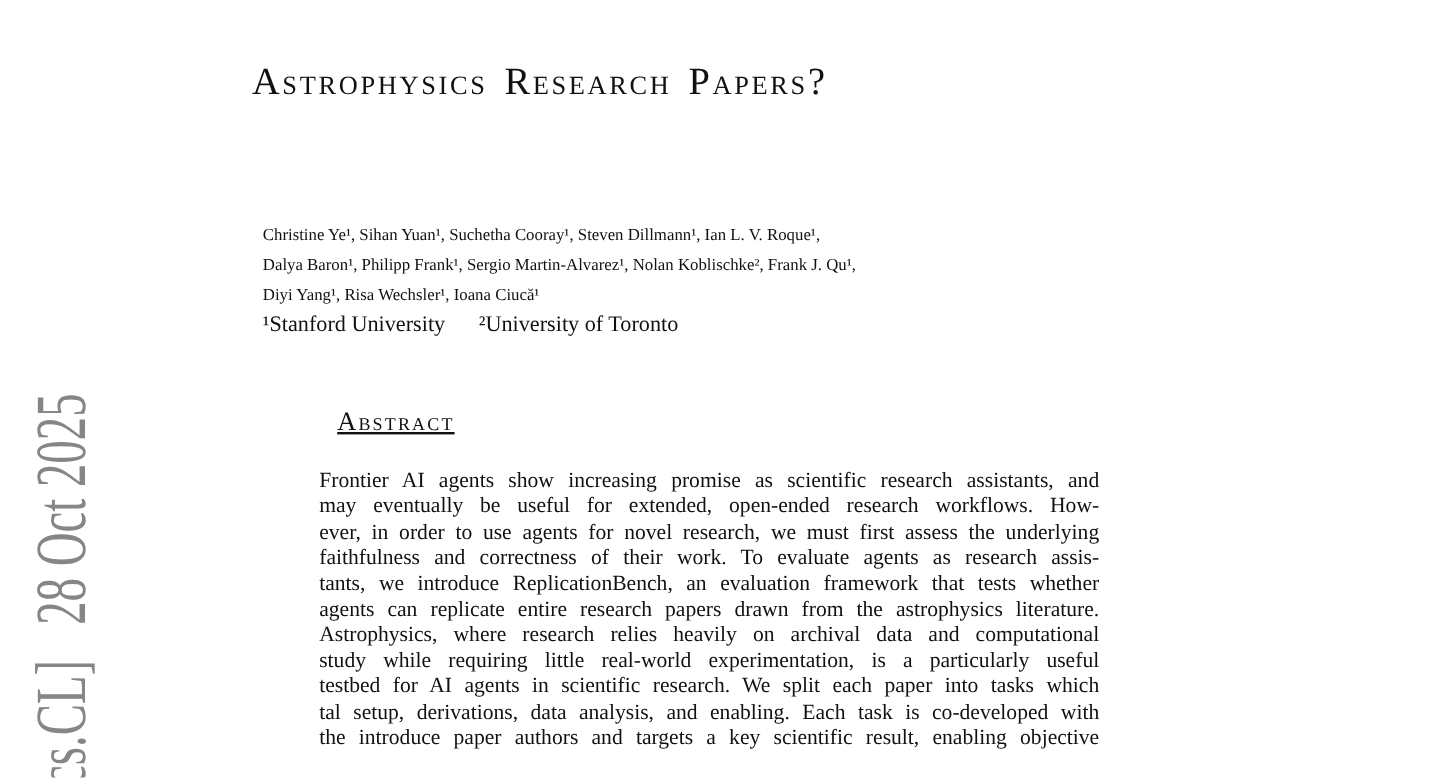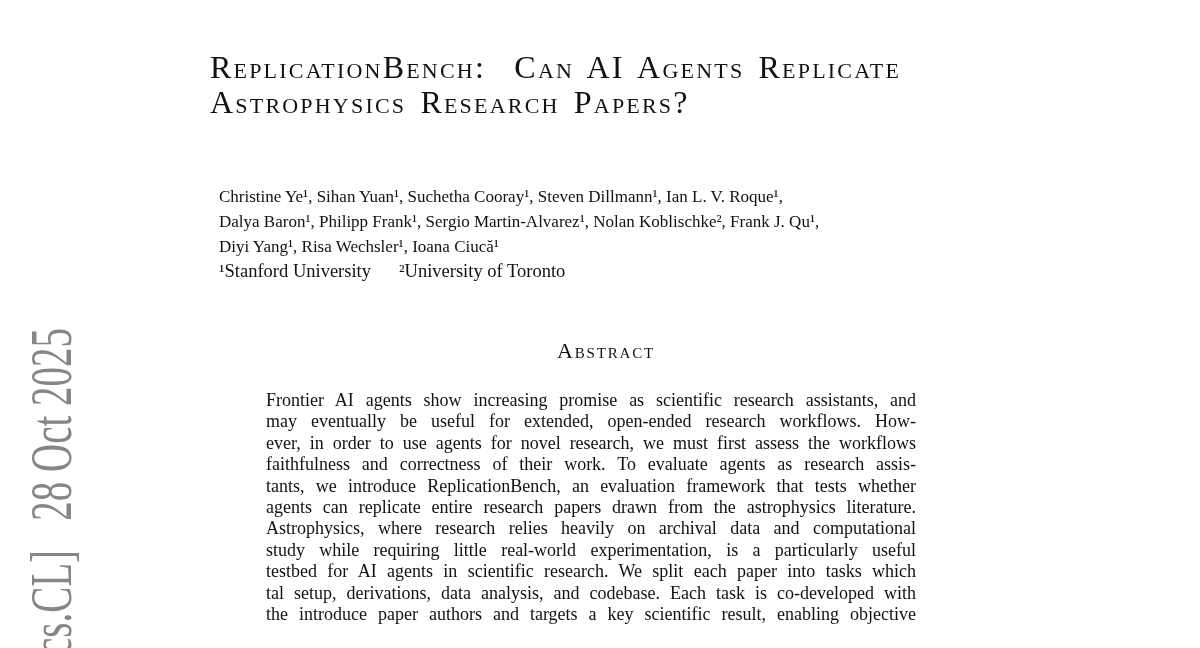--- a/index.html
+++ b/index.html
@@ -98,7 +98,6 @@
   <div class="watermark" style="color: rgb(134, 134, 134);">cs.CL]&nbsp;&nbsp; 28 Oct 2025</div>
 
   <h1 class="title">
-    <div>ReplicationBench:&nbsp; Can AI Agents Replicate</div>
     <div>Astrophysics Research Papers?</div>
   </h1>
 

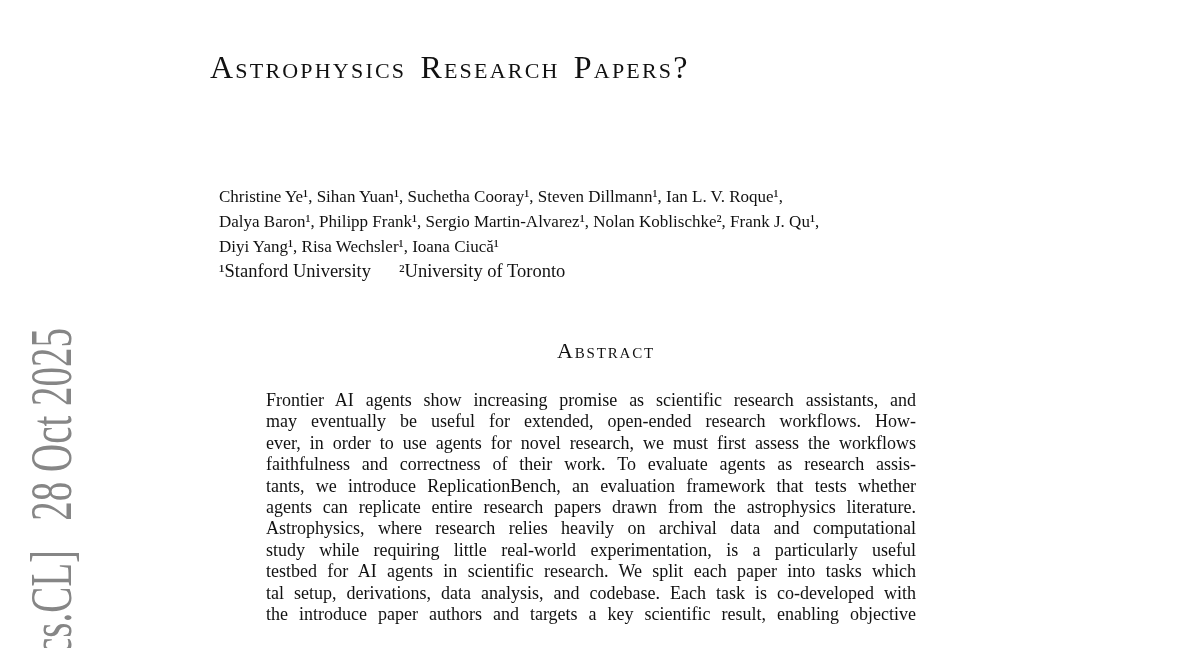--- a/index.html
+++ b/index.html
@@ -49,7 +49,7 @@
     position: absolute;
     left: 219px;
     top: 184px;
-    font-size: 17px;
+    font-size: 14px;
     line-height: 25px;
     white-space: nowrap;
   }

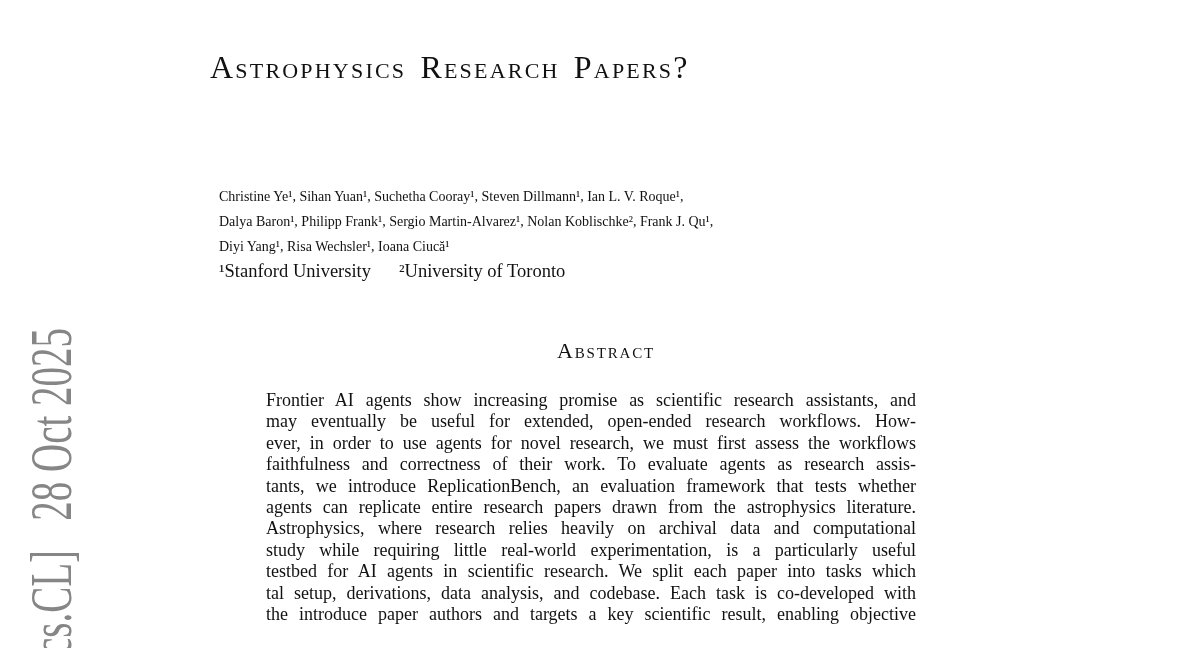--- a/index.html
+++ b/index.html
@@ -70,11 +70,11 @@
     left: 281px;
     top: 338px;
     width: 650px;
-    text-align: center;
     font-variant: small-caps;
     font-size: 22px;
     line-height: 26px;
     letter-spacing: 1.8px;
+    text-decoration: underline;
   }
   .abstract-body {
     position: absolute;

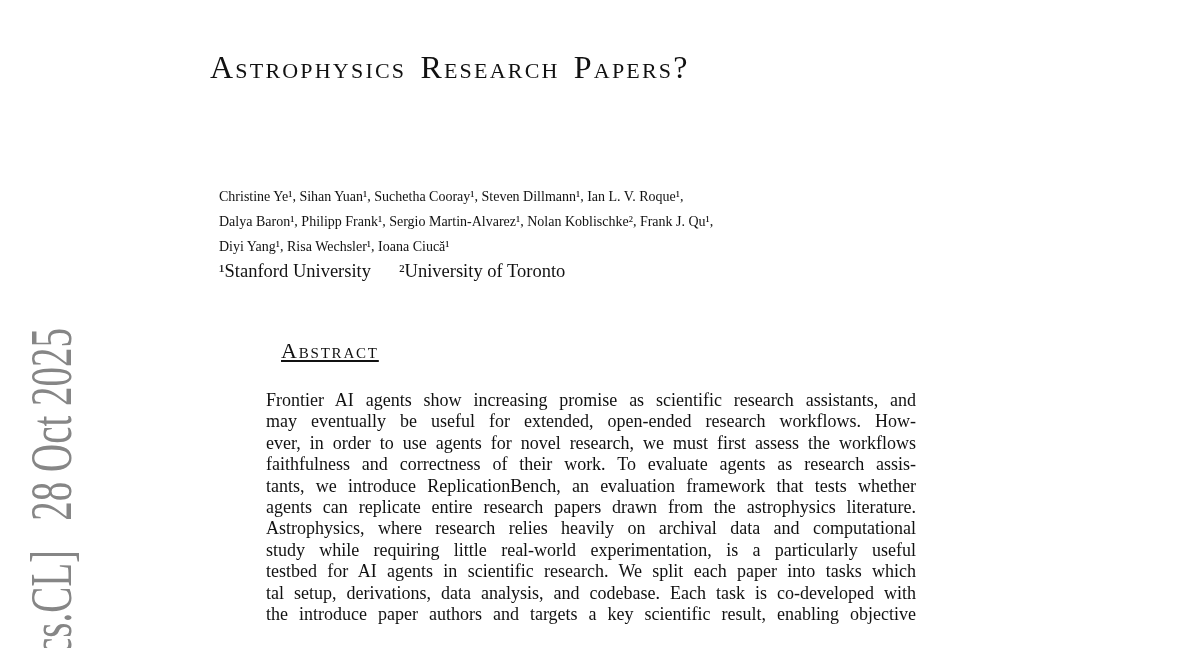--- a/index.html
+++ b/index.html
@@ -116,7 +116,7 @@
   <div class="abstract-body">
       <div class="abstract-line">Frontier AI agents show increasing promise as scientific research assistants, and</div>
       <div class="abstract-line">may eventually be useful for extended, open-ended research workflows. How-</div>
-      <div class="abstract-line">ever, in order to use agents for novel research, we must first assess the workflows</div>
+      <div class="abstract-line">ever, in order to use agents for novel research, we must first assess the underlying</div>
       <div class="abstract-line">faithfulness and correctness of their work. To evaluate agents as research assis-</div>
       <div class="abstract-line">tants, we introduce ReplicationBench, an evaluation framework that tests whether</div>
       <div class="abstract-line">agents can replicate entire research papers drawn from the astrophysics literature.</div>

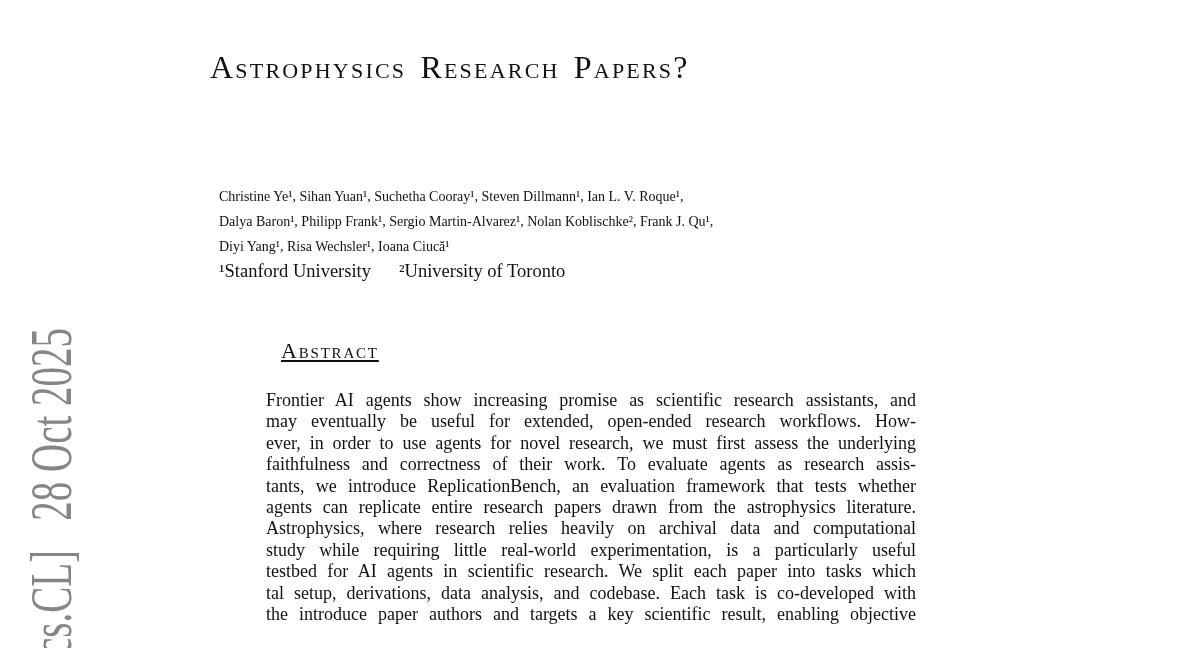--- a/index.html
+++ b/index.html
@@ -123,7 +123,7 @@
       <div class="abstract-line">Astrophysics, where research relies heavily on archival data and computational</div>
       <div class="abstract-line">study while requiring little real-world experimentation, is a particularly useful</div>
       <div class="abstract-line">testbed for AI agents in scientific research. We split each paper into tasks which</div>
-      <div class="abstract-line">tal setup, derivations, data analysis, and codebase. Each task is co-developed with</div>
+      <div class="abstract-line">tal setup, derivations, data analysis, and enabling. Each task is co-developed with</div>
       <div class="abstract-line">the introduce paper authors and targets a key scientific result, enabling objective</div>
     </div>
 

